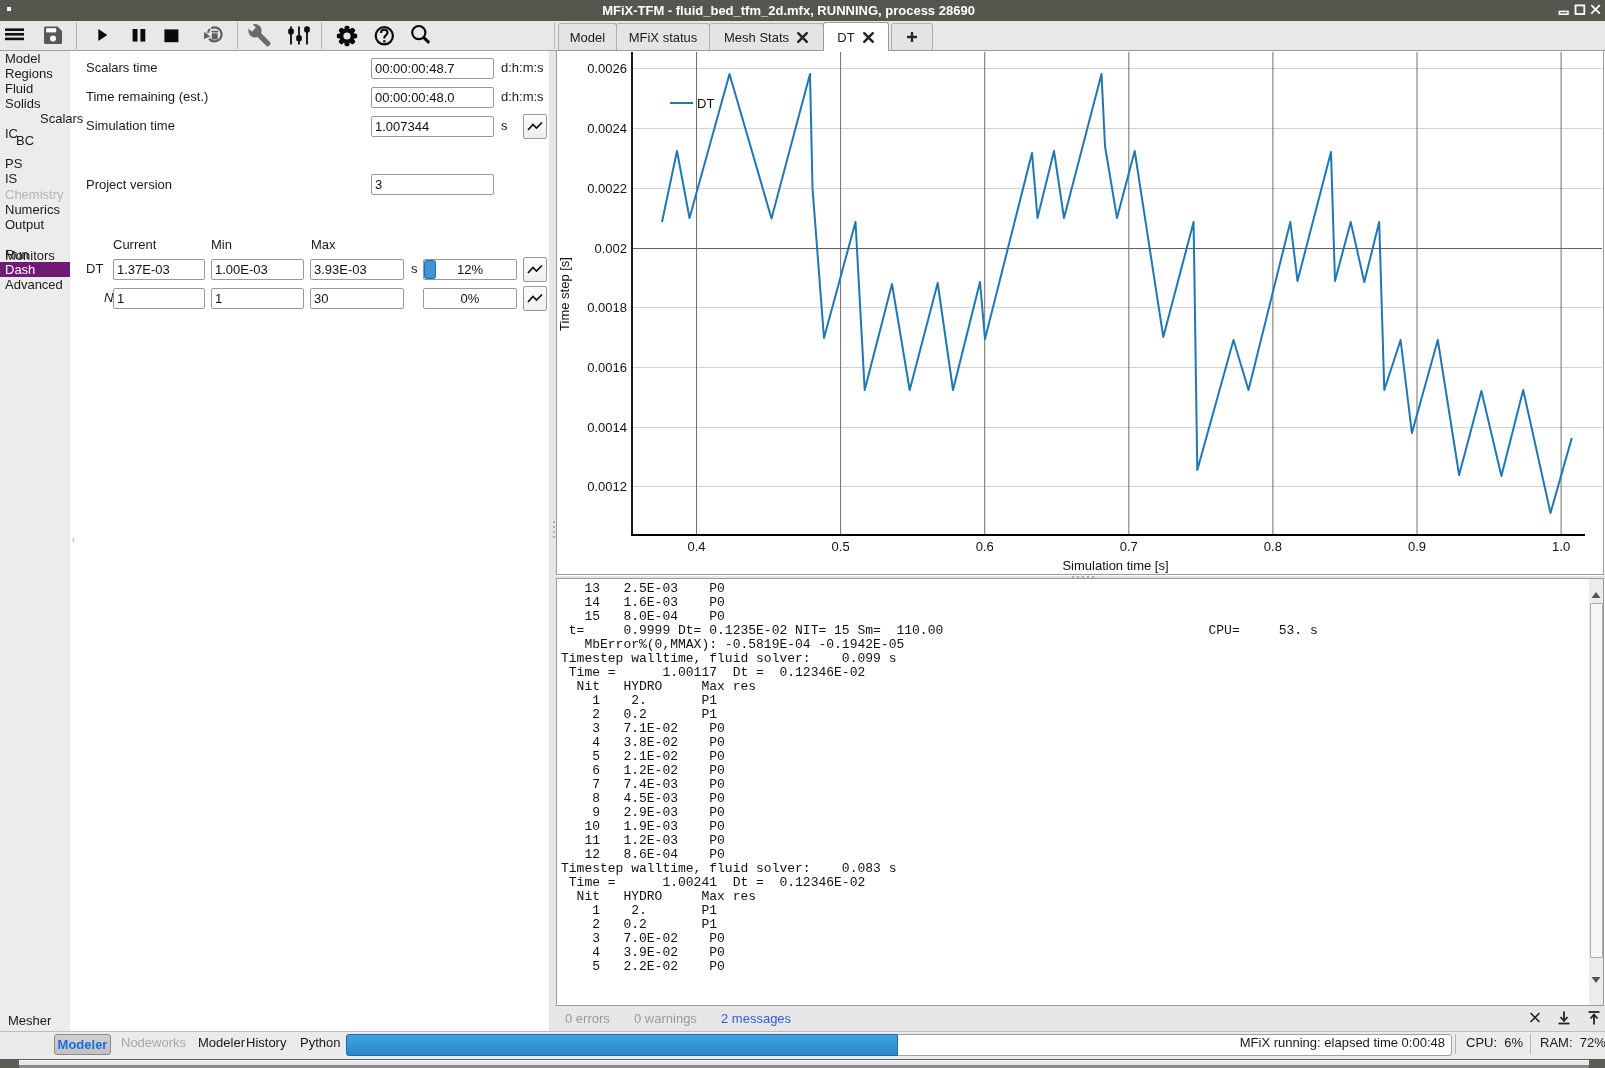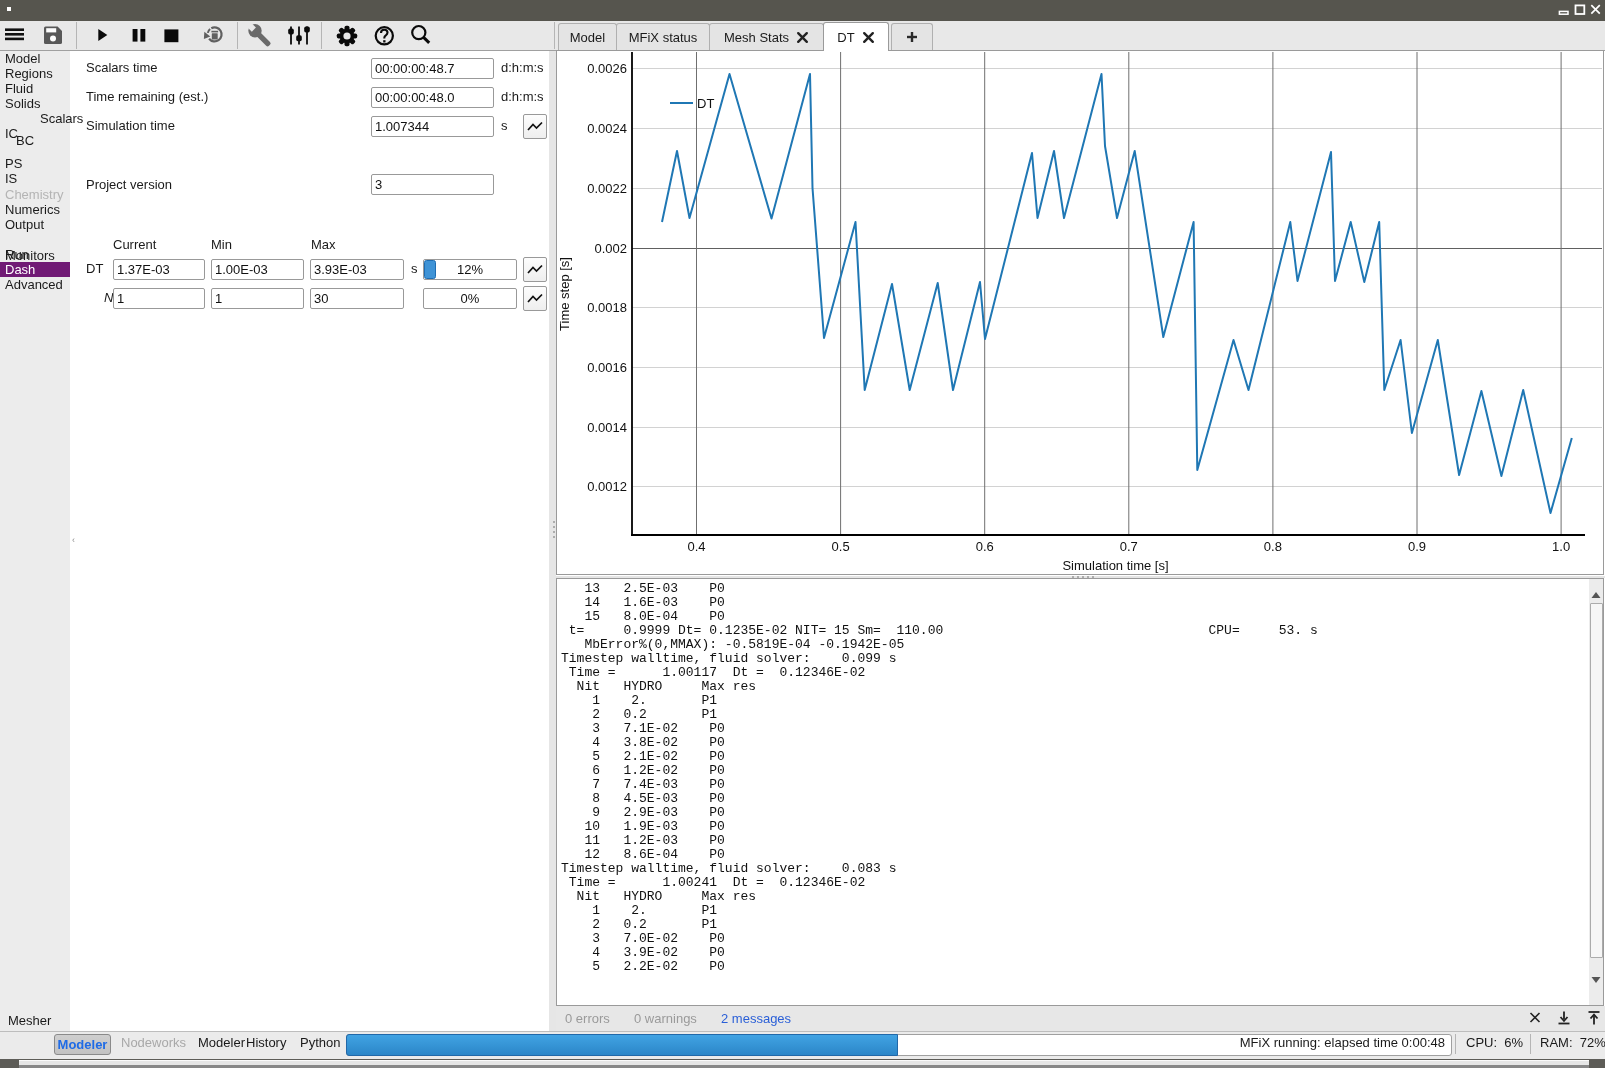--- a/index.html
+++ b/index.html
@@ -20,6 +20,8 @@
 
 <div class="abs" style="left:0;top:0;width:1605px;height:21px;background:#56554e;"></div>
 <div class="abs" style="left:7px;top:7px;width:4px;height:4px;background:#fff;"></div>
+<div class="abs" style="left:0;top:0;width:1605px;height:21px;line-height:21px;text-align:center;
+ font-size:13px;font-weight:bold;color:#fff;padding-right:28px;box-sizing:border-box;">MFiX-TFM - fluid_bed_tfm_2d.mfx, RUNNING, process 28690</div>
 <svg class="abs" style="left:1552px;top:0;" width="53" height="21" viewBox="0 0 53 21">
  <rect x="7.4" y="11.4" width="8.6" height="2.8" fill="none" stroke="#fff" stroke-width="1.5"></rect>
  <rect x="23.5" y="5.4" width="8.8" height="8.6" fill="none" stroke="#fff" stroke-width="1.8"></rect>

